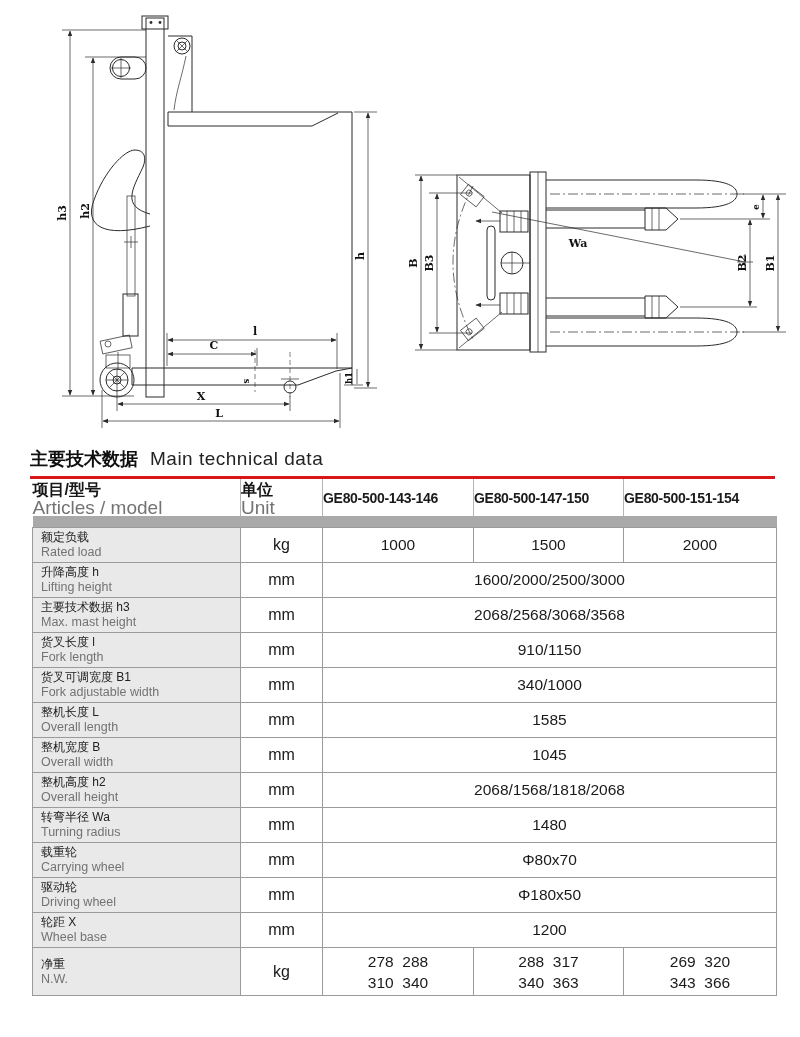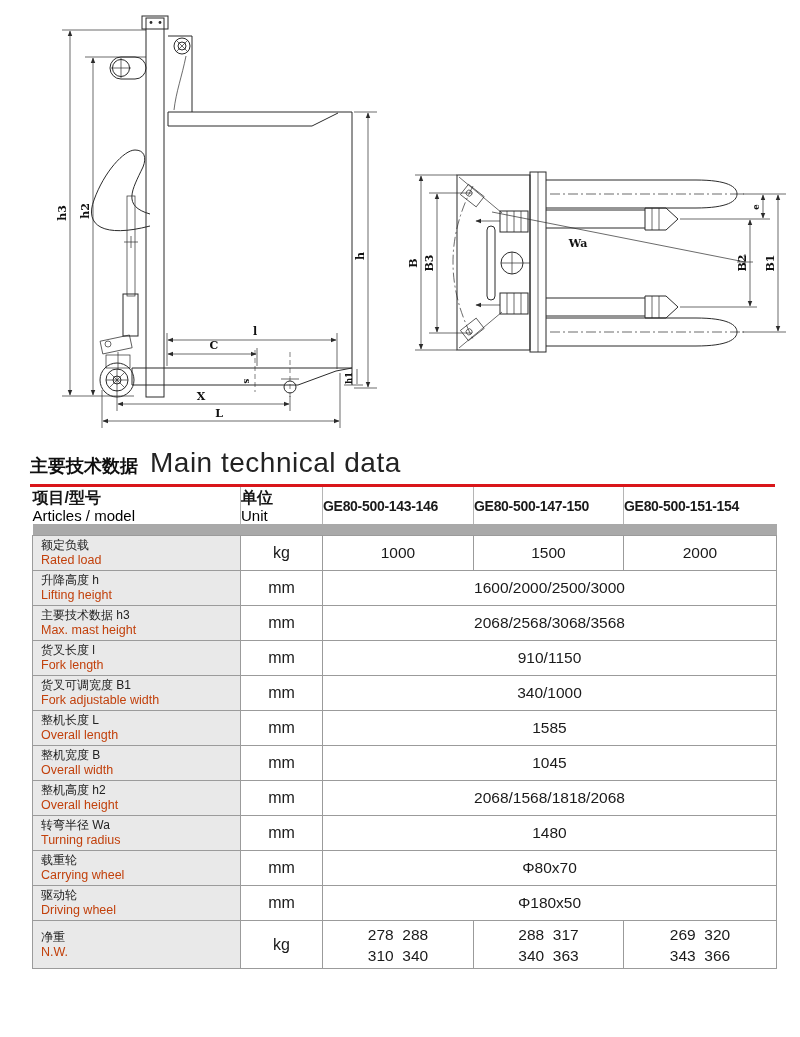--- a/index.html
+++ b/index.html
@@ -18,7 +18,7 @@
   
   .titlebar{padding:6px 0 0 30px;white-space:nowrap;}
   .title-cn{display:inline-block;font-size:18px;font-weight:bold;color:#0f0f0f;vertical-align:baseline;}
-  .title-en{display:inline-block;font-size:28px;font-weight:400;color:#232323;margin-left:12px;letter-spacing:.5px;}
+  .title-en{display:inline-block;font-size:19px;font-weight:400;color:#232323;margin-left:12px;letter-spacing:.5px;}
   .redline{margin:5px 25px 0 30px;height:3px;}
   
   table.spec{border-collapse:collapse;table-layout:fixed;margin:0 0 0 32px;width:744px;}

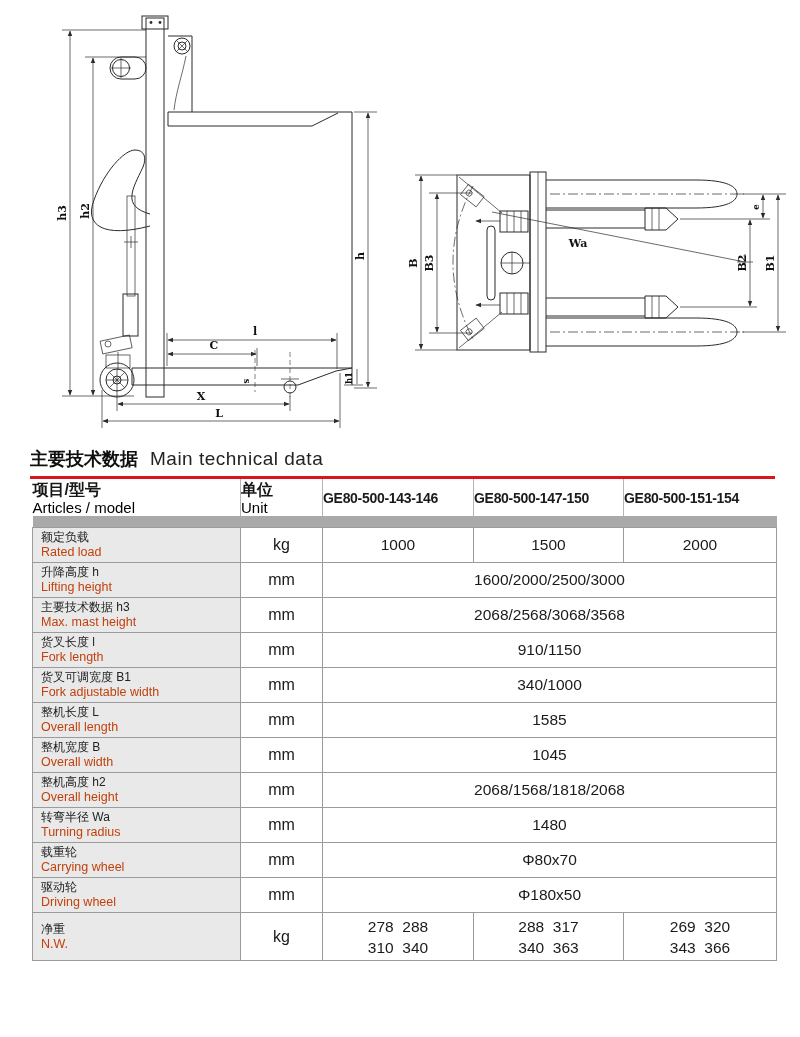--- a/index.html
+++ b/index.html
@@ -25,7 +25,7 @@
   .head td{border:none;height:37px;vertical-align:middle;background:#fff;padding:0;}
   .h-lbl{padding-left:6px;}
   .hcn{font-size:16px;font-weight:bold;color:#161616;line-height:20px;}
-  .hen{font-size:15px;color:#000000;line-height:16px;}
+  .hen{font-size:19px;color:#737373;line-height:16px;}
   .h-unit{padding-left:12px;}
   .hsep{border-left:1px solid #b5b5b5 !important;}
   .h-model{text-align:left;font-weight:bold;font-size:14px;letter-spacing:-0.3px;}

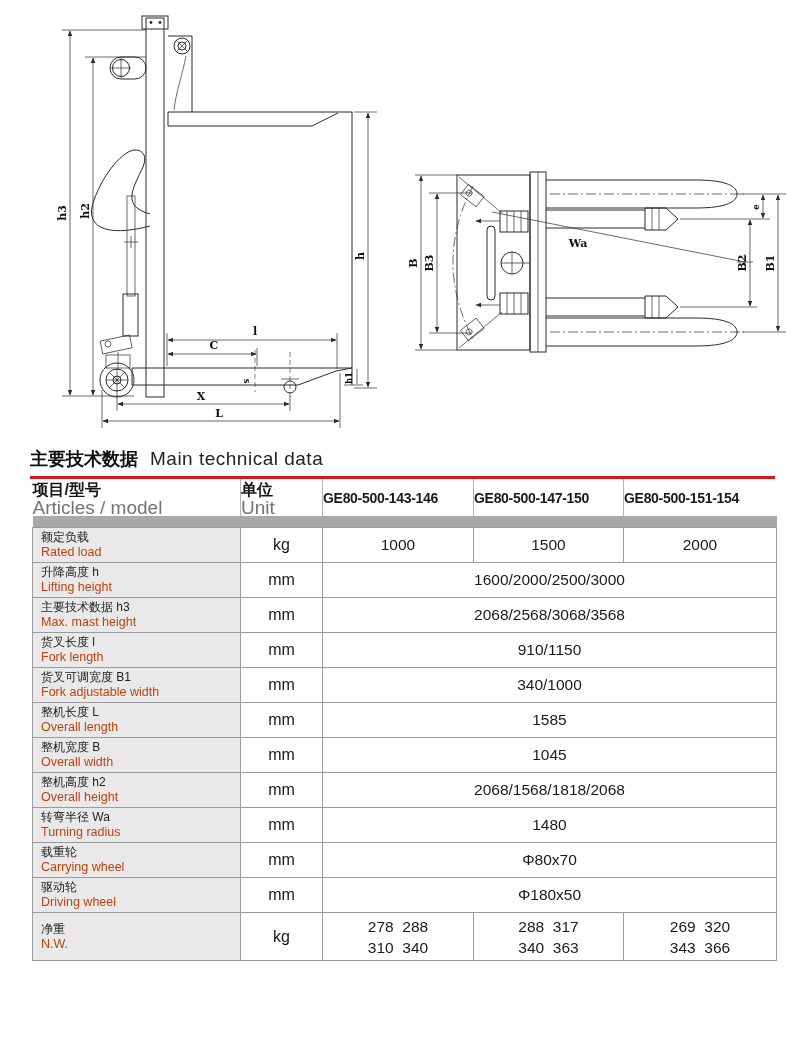--- a/index.html
+++ b/index.html
@@ -35,7 +35,7 @@
   tr.r-nw{height:48px;}
   td.lbl{background:#e9e9e9;padding:2px 4px 2px 8px !important;vertical-align:middle;}
   .cn{font-size:12px;line-height:15px;color:#222;}
-  .en{font-size:12.5px;line-height:15px;color:#c2410c;}
+  .en{font-size:12.5px;line-height:15px;color:#737373;}
   td.unit{text-align:center;font-size:16px;}
   td.val{text-align:center;font-size:15.5px;}
   .nw-line{white-space:pre;line-height:21px;text-align:center;}

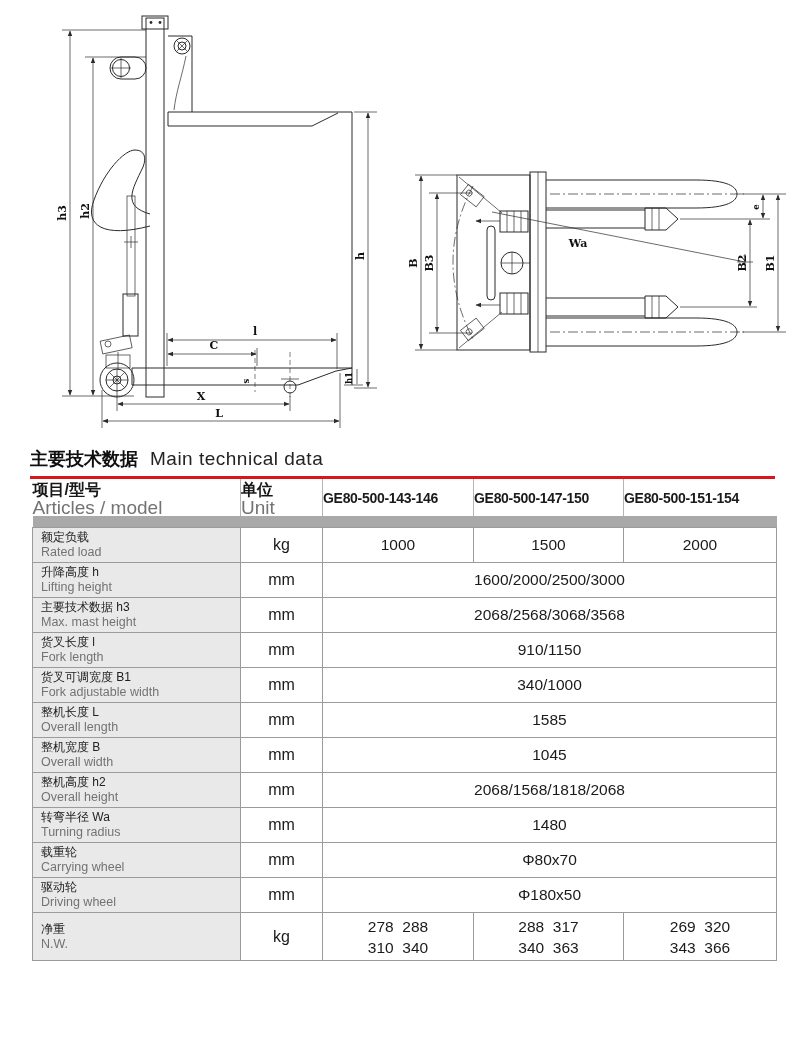--- a/index.html
+++ b/index.html
@@ -355,6 +355,14 @@
         <td class="val" colspan="3">Φ180x50</td>
       </tr>
 
+      <tr class="r">
+        <td class="lbl">
+          <div class="cn">轮距 X</div>
+          <div class="en">Wheel base</div>
+        </td>
+        <td class="unit">mm</td>
+        <td class="val" colspan="3">1200</td>
+      </tr>
 
       <tr class="r r-nw">
         <td class="lbl">

